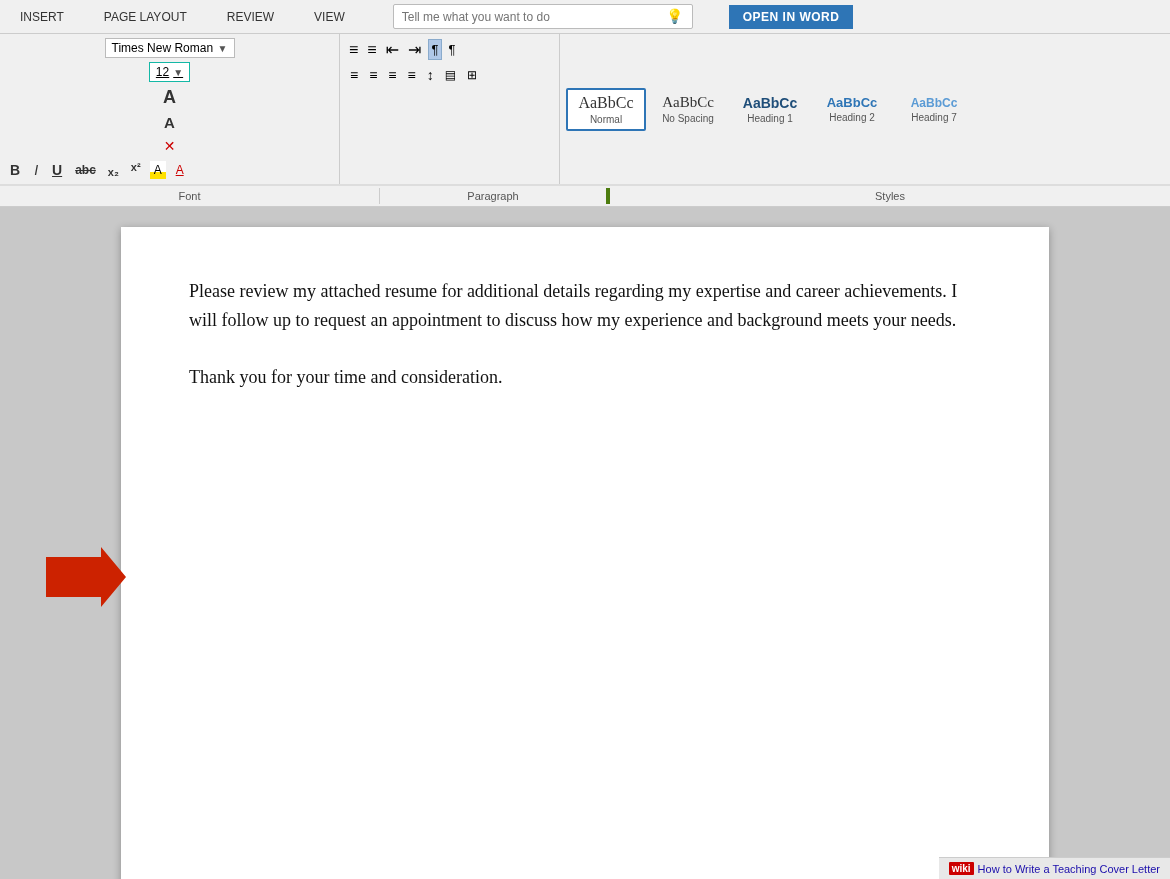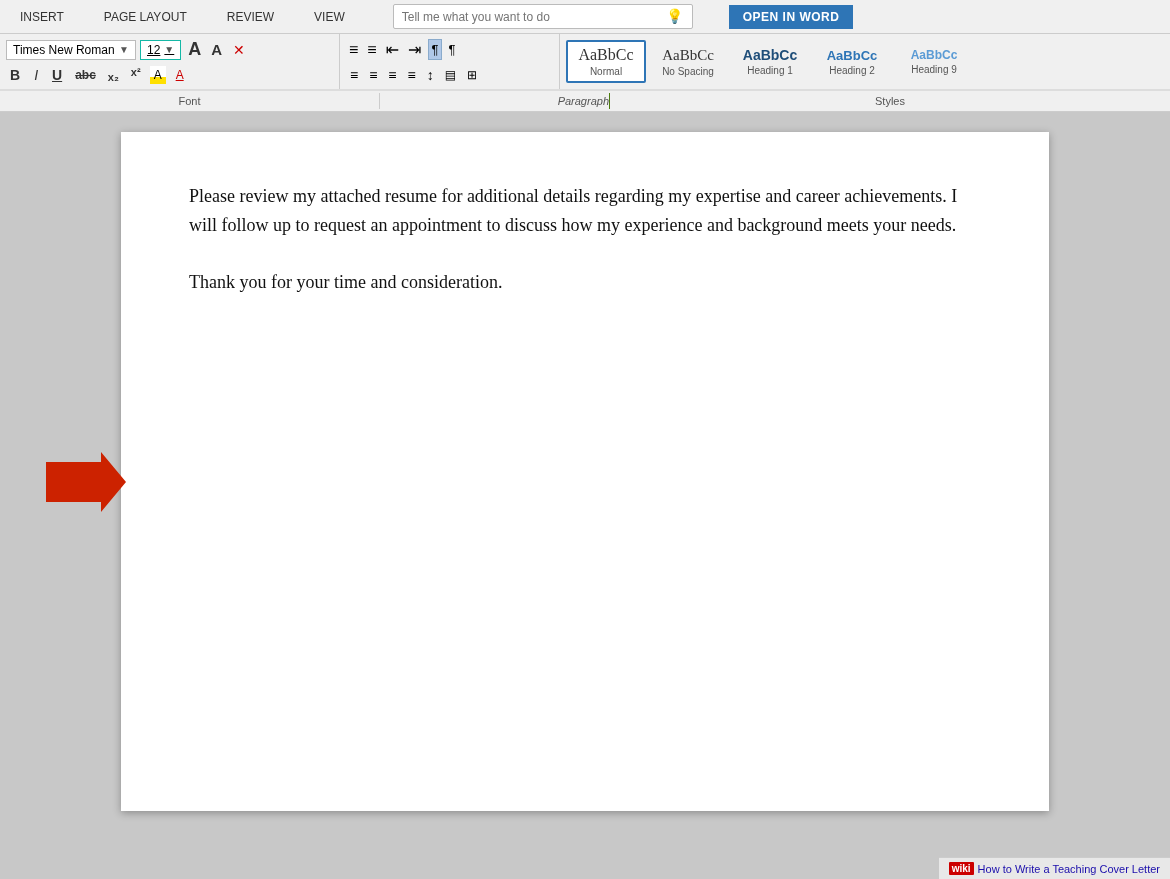--- a/index.html
+++ b/index.html
@@ -266,7 +266,7 @@
   <div style="display:flex; align-items:stretch; background:#f0f0f0; border-bottom:1px solid #ddd;">
 
     <div style="display:flex; flex-direction:column; padding:4px 6px; gap:4px; border-right:1px solid #ccc; min-width:340px;">
-      <div style="display:flex; align-items:center; gap:4px;">
+      <div style="display:flex; align-items:center; gap:4px;flex-direction:column;">
         <div class="font-selector">
           <span style="font-family:Arial,sans-serif;font-size:12px;">Times New Roman</span>
           <span class="arrow">▼</span>

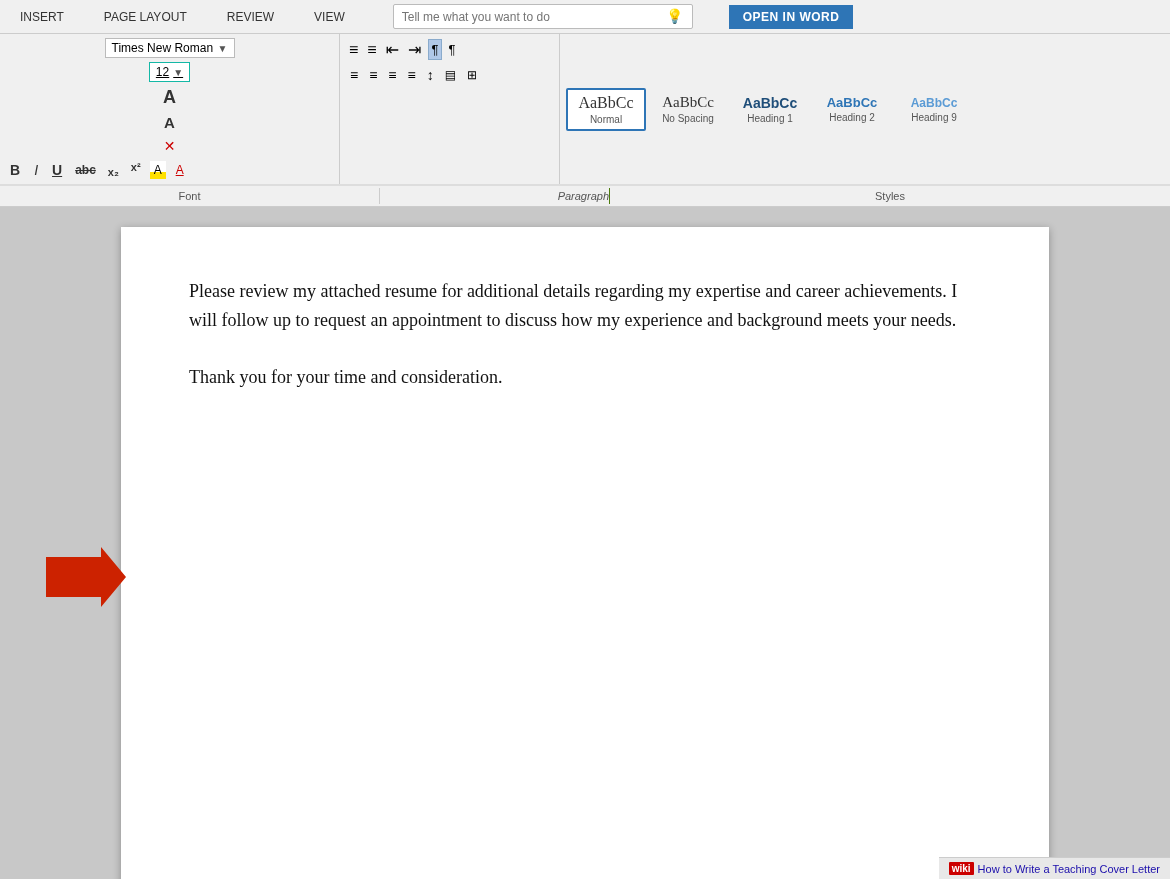--- a/index.html
+++ b/index.html
@@ -336,7 +336,7 @@
 
       <div class="style-item style-heading3">
         <span class="style-preview" style="font-size:12px;color:#5b9bd5;font-family:Arial,sans-serif;font-weight:bold;">AaBbCc</span>
-        <span class="style-label">Heading 9</span>
+        <span class="style-label">Heading 7</span>
       </div>
     </div>
   </div>

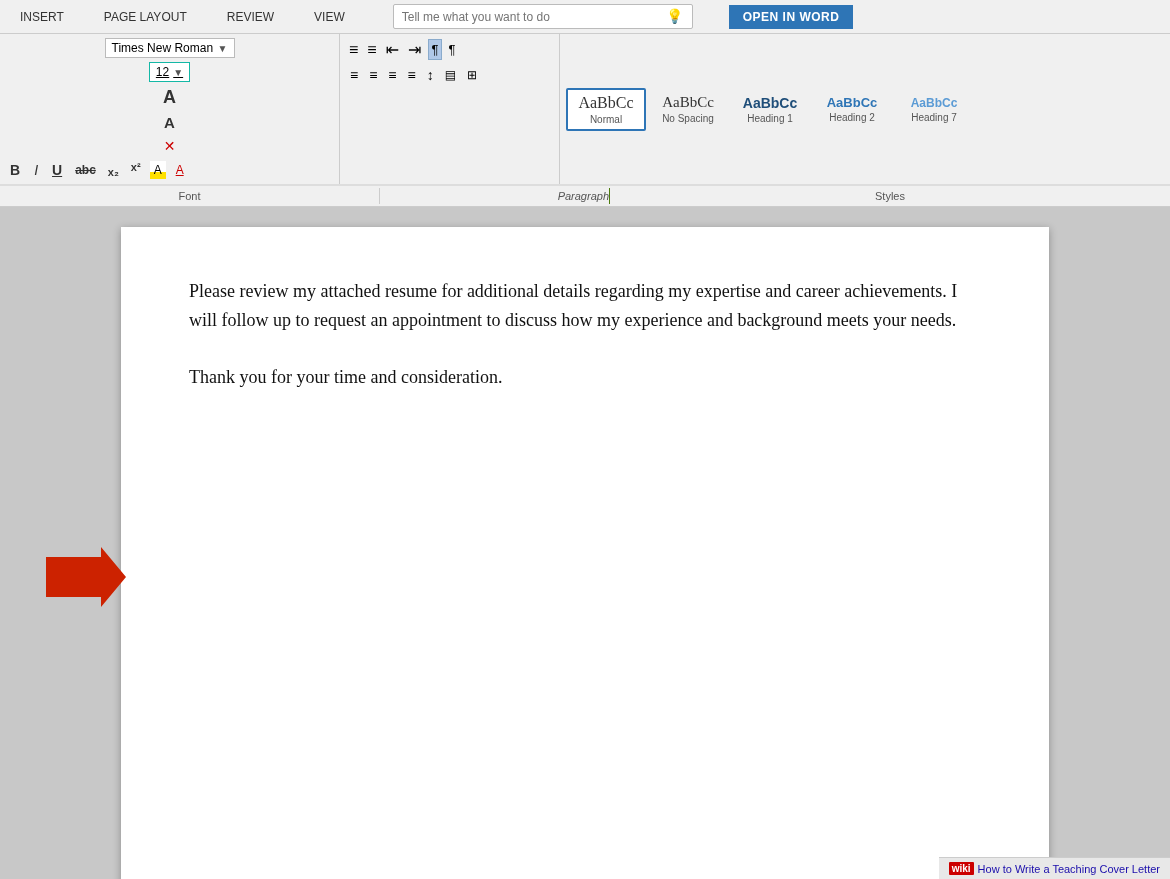--- a/index.html
+++ b/index.html
@@ -165,10 +165,9 @@
     }
     .sec-label-para {
       width: 230px;
-      text-align: right;
-      border-right: 1px solid #4d7c0f;
+      text-align: center;
+      border-right: 4px solid #4d7c0f;
       padding: 2px 0;
-      font-style: italic;
     }
     .sec-label-styles {
       flex: 1;

